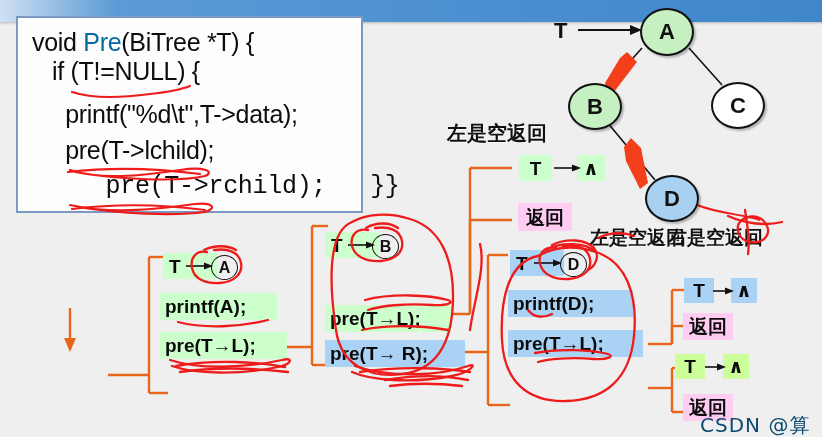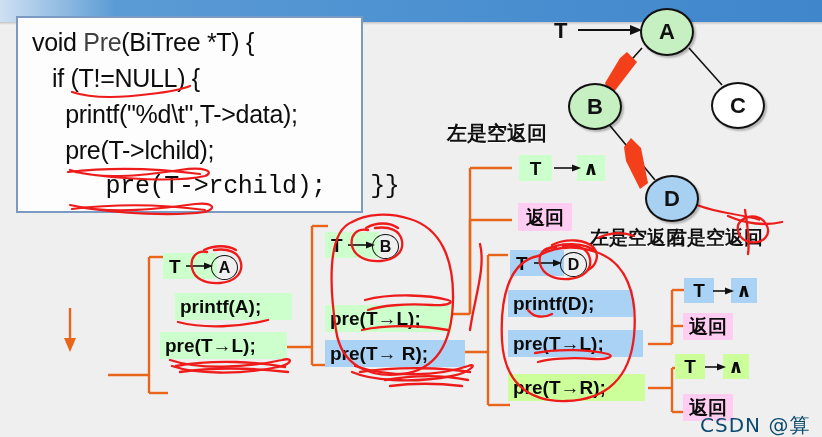--- a/index.html
+++ b/index.html
@@ -23,7 +23,7 @@
   .code-line{position:absolute;white-space:pre;color:#0d0d0d;
     font-family:"Liberation Sans","DejaVu Sans",sans-serif;
     font-size:25px;font-weight:400;letter-spacing:-.3px;}
-  .kw-orange{color:#404040;}
+  .kw-orange{color:#0369a1;}
 
   
   svg.layer{position:absolute;left:0;top:0;width:822px;height:437px;overflow:visible;pointer-events:none;}

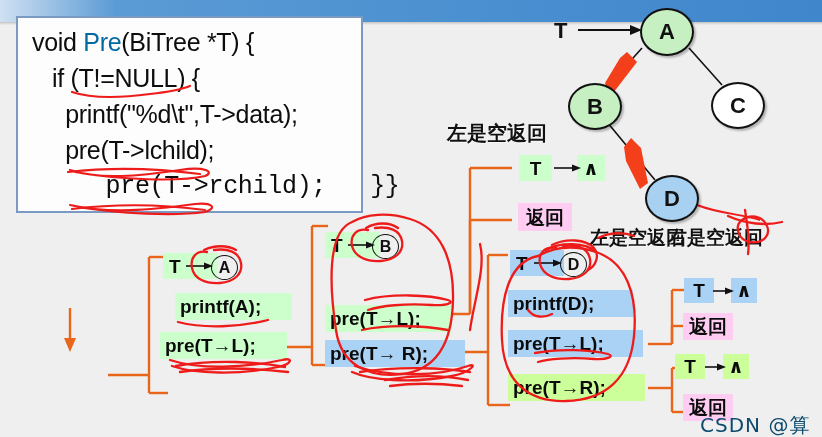--- a/index.html
+++ b/index.html
@@ -68,7 +68,7 @@
 
   <div class="code-panel">
     <div class="code-line" style="left:14px;top:10px;"><span>void </span><span class="kw-orange">Pre</span><span>(BiTree *T) {</span></div>
-    <div class="code-line" style="left:14px;top:46px;">   if (T!=NULL) {</div>
+    <div class="code-line" style="left:14px;top:39px;">   if (T!=NULL) {</div>
     <div class="code-line" style="left:14px;top:82px;">     printf("%d\t",T-&gt;data);</div>
     <div class="code-line" style="left:14px;top:118px;text-align:right;">     pre(T-&gt;lchild);</div>
     <div class="code-line" style="left:14px;top:154px;font-family:Liberation Mono, monospace;">     pre(T-&gt;rchild);   }}</div>

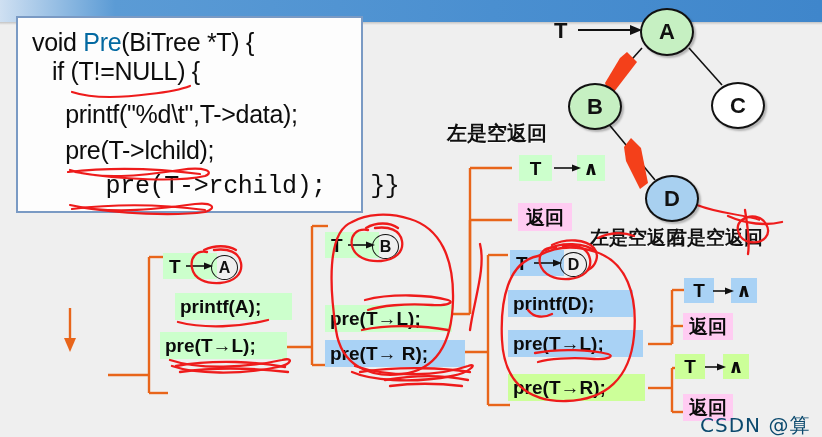--- a/index.html
+++ b/index.html
@@ -159,7 +159,7 @@
 
   <div class="chip hl-green" style="left:163px;top:253px;width:48px;height:26px;padding-left:6px;">T</div>
   <div class="tiny-circ" style="left:211px;top:255px;width:25px;height:23px;background:transparent;">A</div>
-  <div class="chip hl-green" style="left:160px;top:293px;width:112px;height:27px;padding-left:5px;margin-left:15px;">printf(A);</div>
+  <div class="chip hl-green" style="left:160px;top:293px;width:112px;height:27px;padding-left:5px;">printf(A);</div>
   <div class="chip hl-green" style="left:160px;top:332px;width:122px;height:27px;padding-left:5px;">pre(T→L);</div>
 
   <div class="chip hl-green" style="left:325px;top:232px;width:48px;height:26px;padding-left:6px;">T</div>

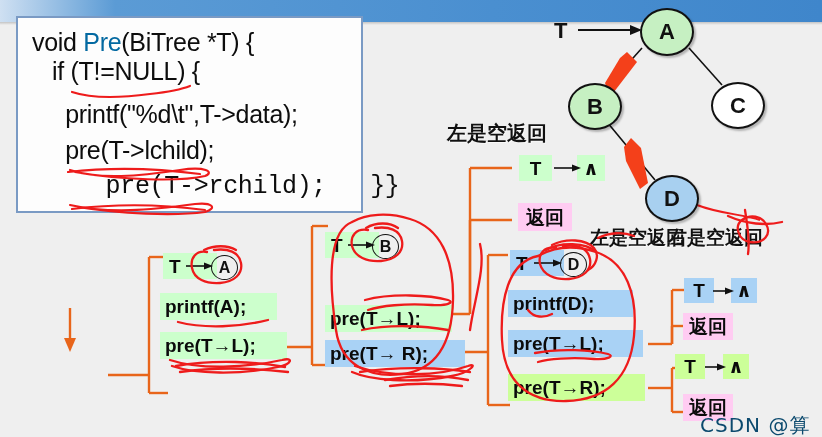--- a/index.html
+++ b/index.html
@@ -171,7 +171,6 @@
   <div class="tiny-circ" style="left:560px;top:252px;width:25px;height:23px;background:transparent;">D</div>
   <div class="chip hl-blue" style="left:508px;top:290px;width:120px;height:27px;padding-left:5px;">printf(D);</div>
   <div class="chip hl-blue" style="left:508px;top:330px;width:130px;height:27px;padding-left:5px;">pre(T→L);</div>
-  <div class="chip hl-lime" style="left:508px;top:374px;width:132px;height:27px;padding-left:5px;">pre(T→R);</div>
 
   <div class="chip hl-green" style="left:519px;top:155px;width:33px;height:26px;justify-content:center;">T</div>
   <div class="chip hl-green" style="left:577px;top:155px;width:28px;height:26px;justify-content:center;">∧</div>

